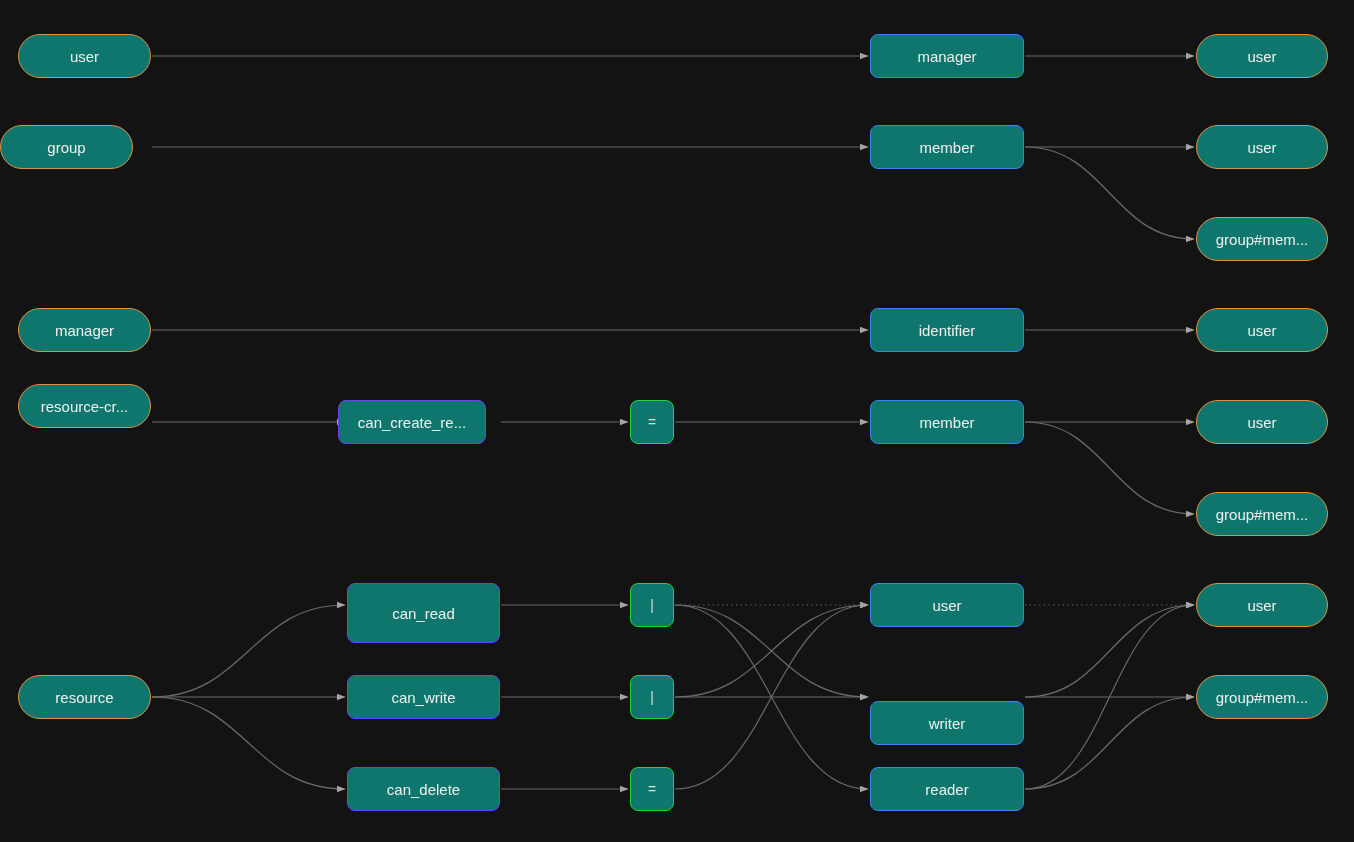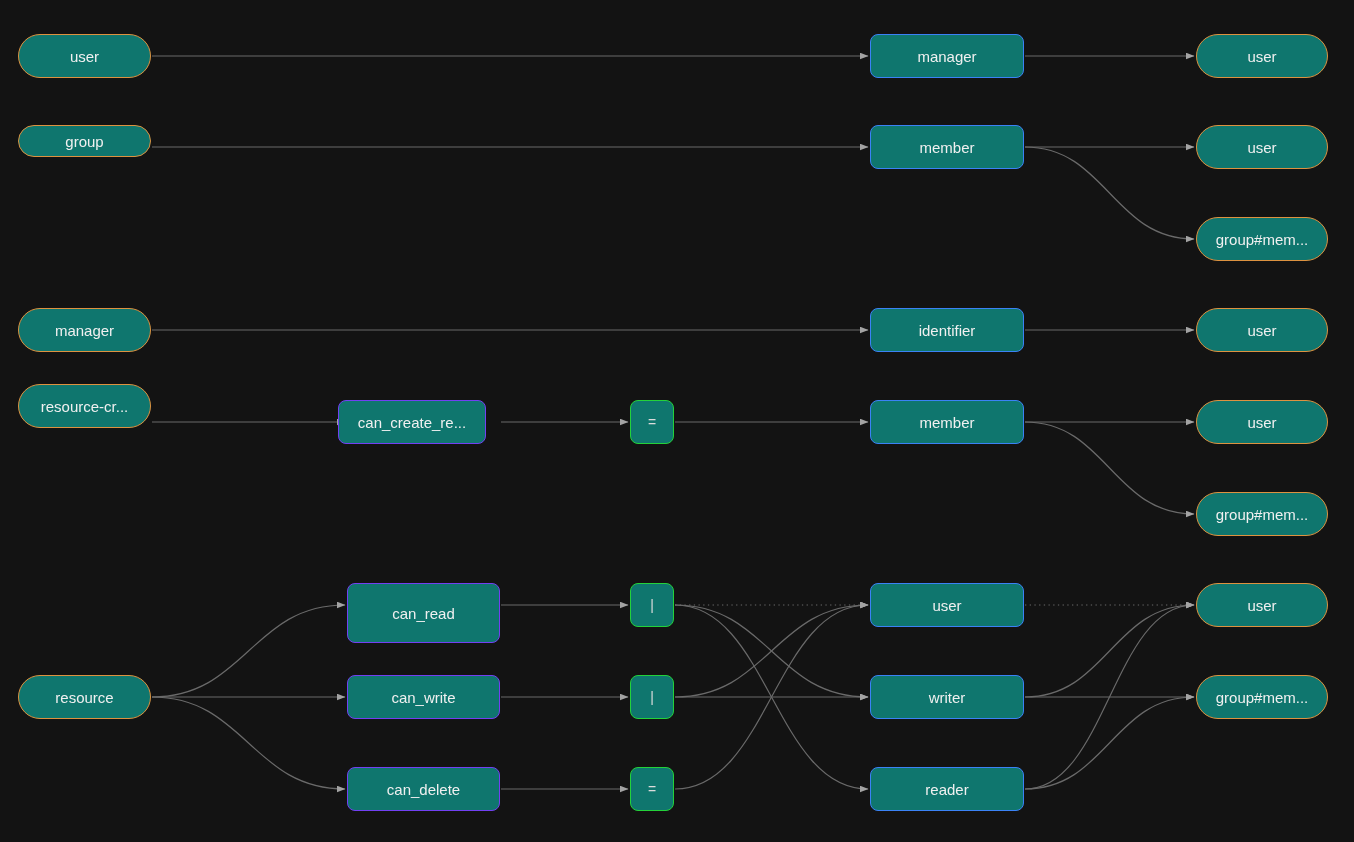--- a/index.html
+++ b/index.html
@@ -56,7 +56,7 @@
     </svg>
   <div id="node-layer">
       <div class="node entity" style="left: 18px; top: 34px; width: 133px; height: 44px;">user</div>
-      <div class="node entity" style="left: 18px; top: 125px; width: 133px; height: 32px;">group</div>
+      <div class="node entity" style="left: 0; top: 125px; width: 133px; height: 44px;">group</div>
       <div class="node entity" style="left: 18px; top: 308px; width: 133px; height: 44px;">manager</div>
       <div class="node entity" style="left: 18px; top: 384px; width: 133px; height: 44px;">resource-cr...</div>
       <div class="node entity" style="left: 18px; top: 675px; width: 133px; height: 44px;">resource</div>

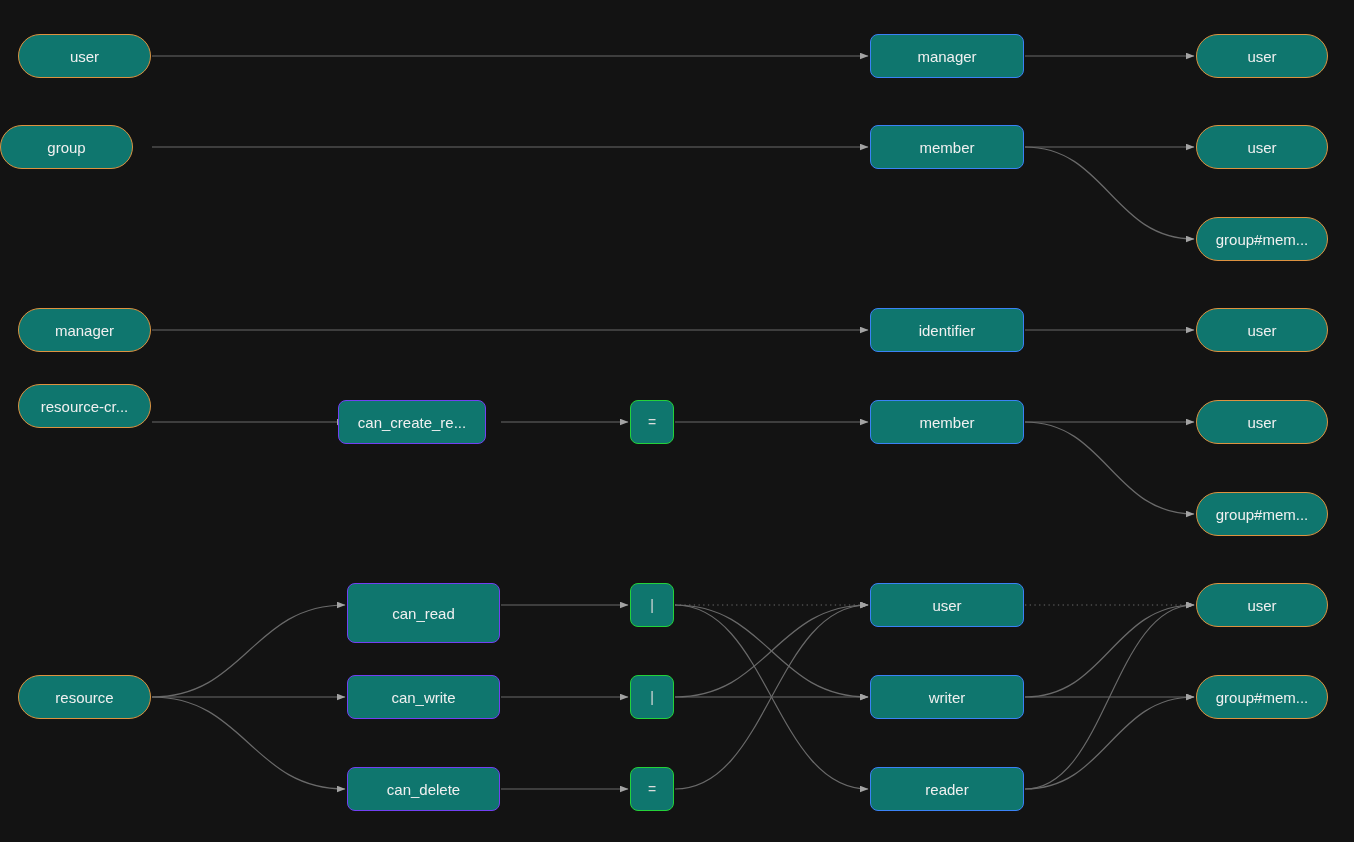--- a/index.html
+++ b/index.html
@@ -73,7 +73,7 @@
       <div class="node relation" style="left: 870px; top: 308px; width: 154px; height: 44px;">identifier</div>
       <div class="node relation" style="left: 870px; top: 400px; width: 154px; height: 44px;">member</div>
       <div class="node relation" style="left: 870px; top: 583px; width: 154px; height: 44px;">user</div>
-      <div class="node relation" style="left: 870px; top: 675px; width: 154px; height: 44px;">writer</div>
+      <div class="node relation" style="left: 870px; top: 701px; width: 154px; height: 44px;">writer</div>
       <div class="node relation" style="left: 870px; top: 767px; width: 154px; height: 44px;">reader</div>
       <div class="node entity" style="left: 1196px; top: 34px; width: 132px; height: 44px;">user</div>
       <div class="node entity" style="left: 1196px; top: 125px; width: 132px; height: 44px;">user</div>

